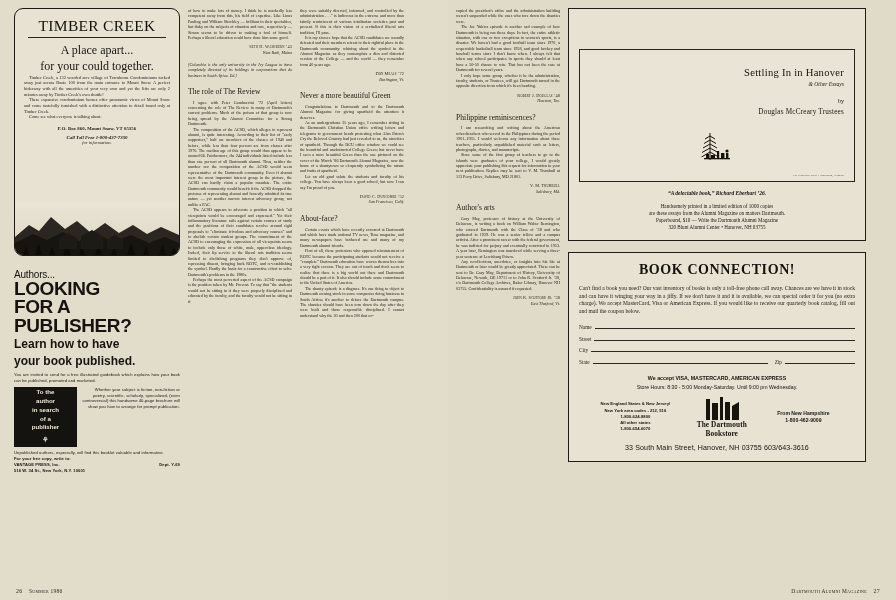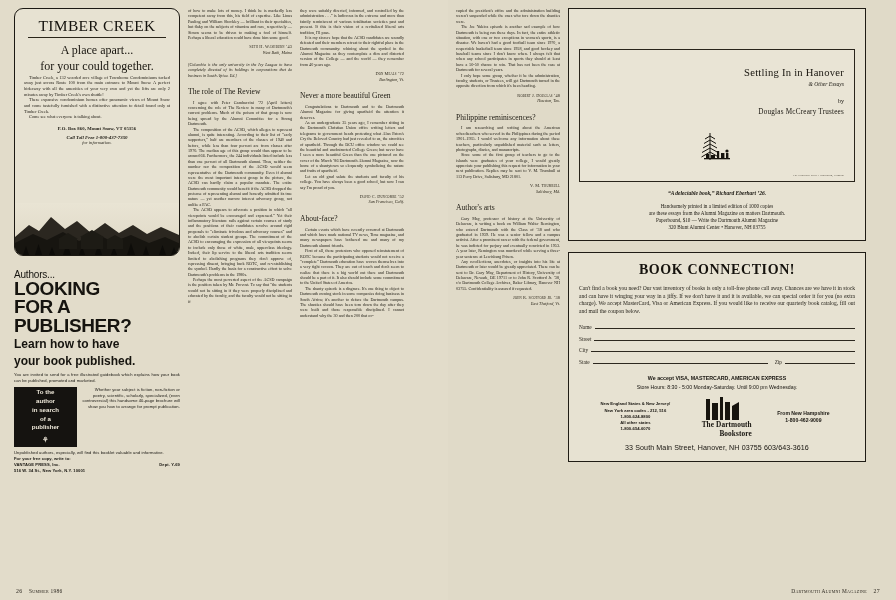--- a/index.html
+++ b/index.html
@@ -140,7 +140,7 @@
   .bc-hours { text-align: center; font-family: "Liberation Sans", sans-serif; font-size: 5.2px; margin-top: 3px; color: #17140f; }
   .bc-grid { display: flex; align-items: center; margin-top: 7px; }
   .bc-left { width: 118px; font-family: "Liberation Sans", sans-serif; font-size: 4.2px; line-height: 1.5; font-weight: bold; text-align: center; color: #17140f; }
-  .bc-mid { flex: 1; text-align: right; }
+  .bc-mid { flex: 1; text-align: center; }
   .bc-right { width: 108px; font-family: "Liberation Sans", sans-serif; font-size: 5.1px; font-weight: bold; text-align: center; line-height: 1.45; color: #17140f; }
   .bc-logo { font-family: "Liberation Serif", serif; font-size: 7.3px; font-weight: bold; color: #15120d; letter-spacing: .1px; }
   .bc-books { height: 23px; }

